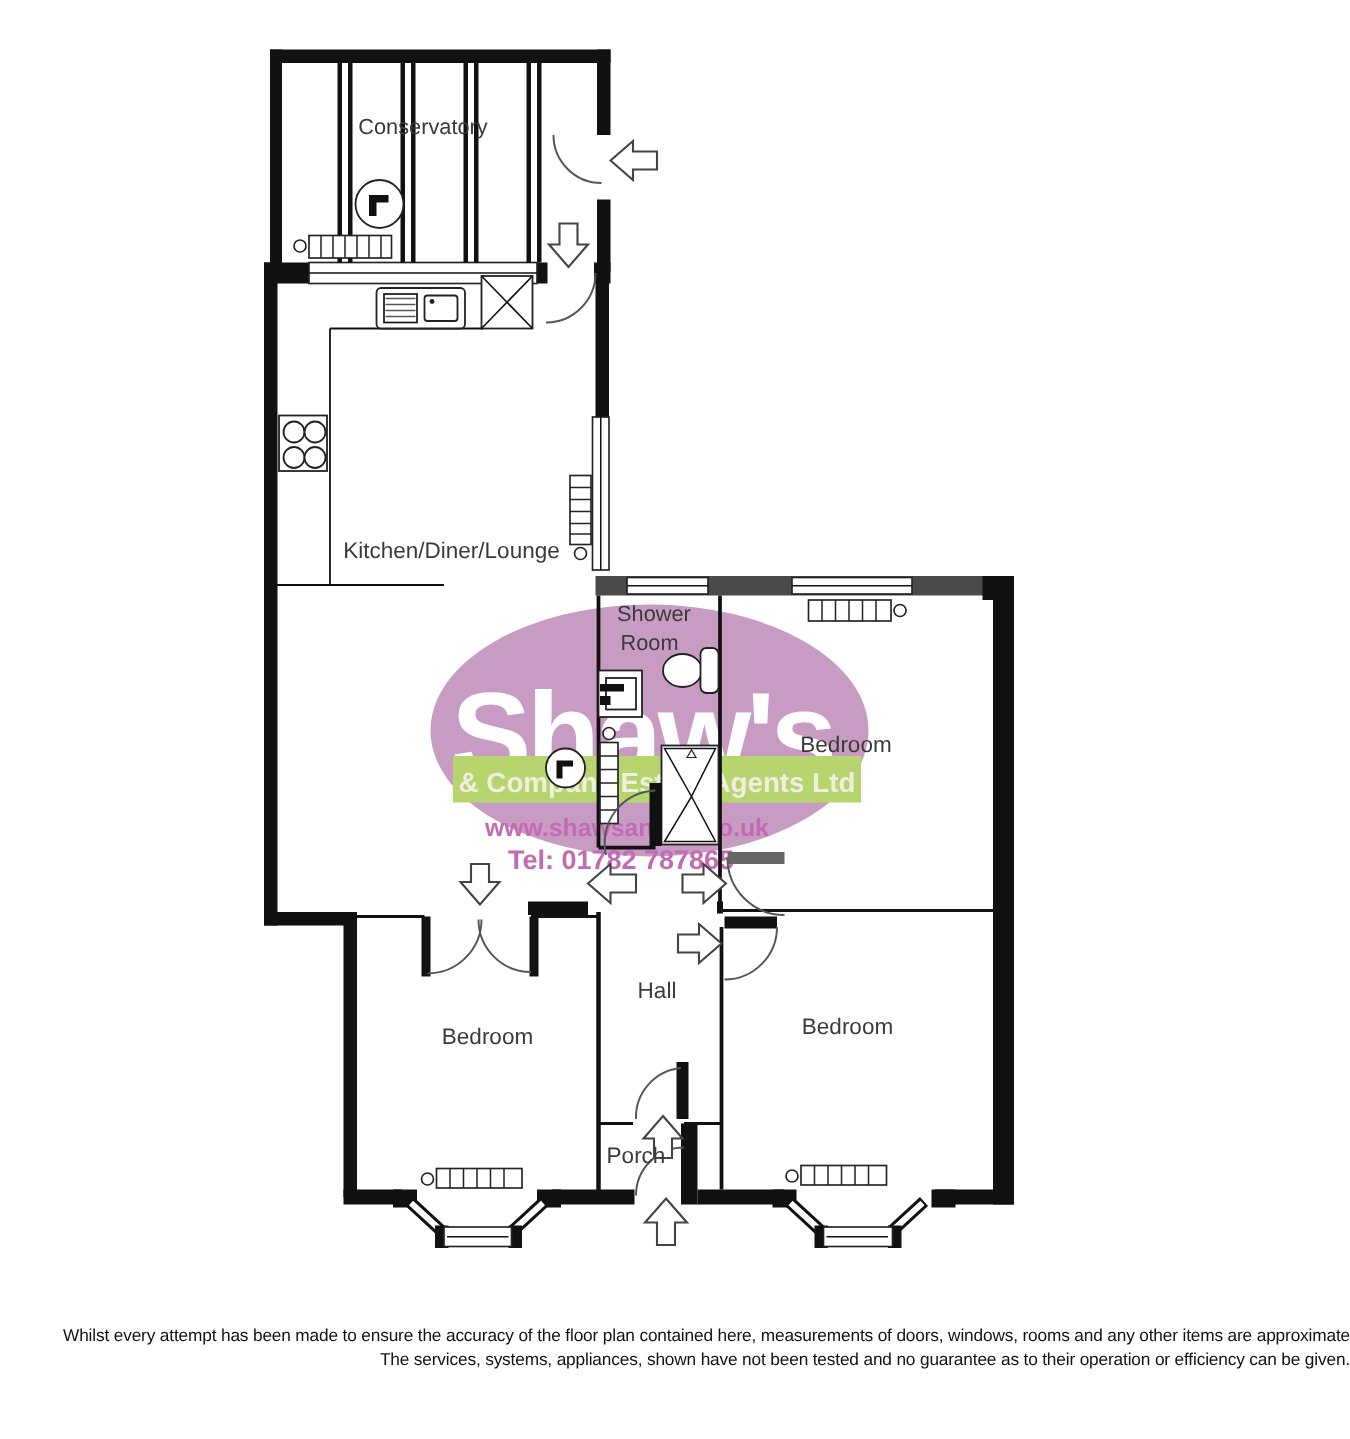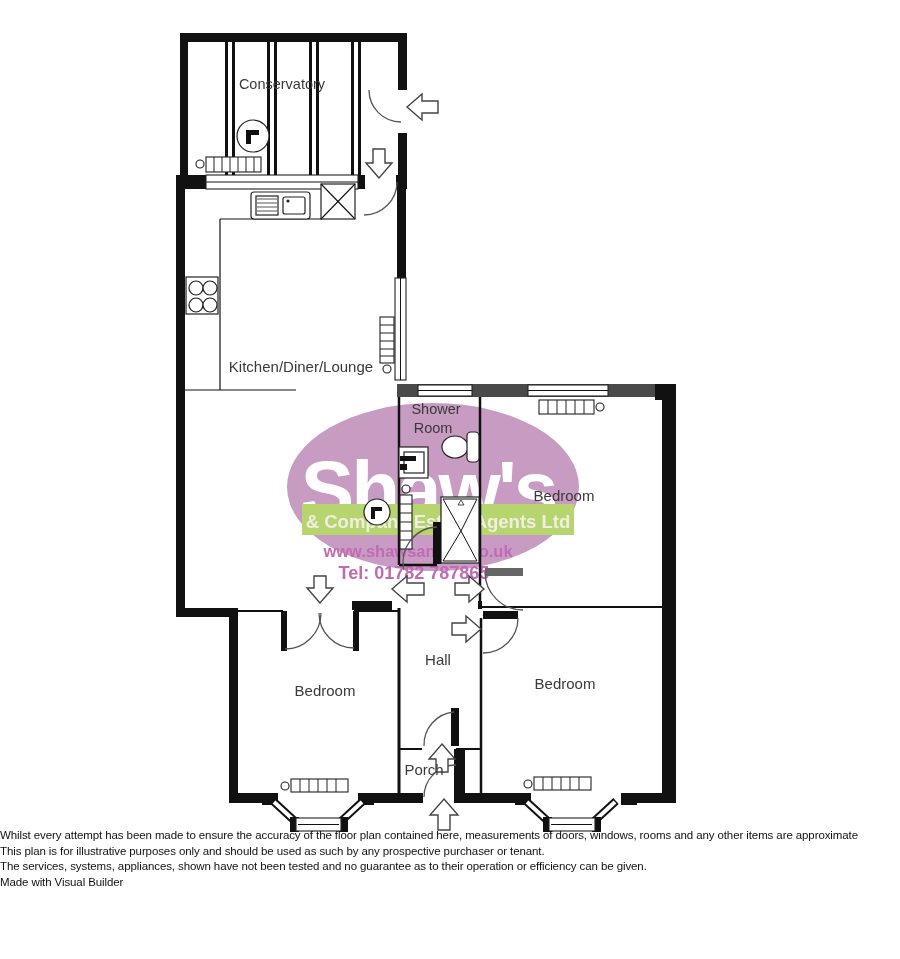--- a/index.html
+++ b/index.html
@@ -6,7 +6,7 @@
   .page{position:relative;width:900px;height:959px;background:#ffffff;overflow:hidden;
         font-family:"Liberation Sans",sans-serif;}
   .plan-svg{position:absolute;left:0;top:0;}
-  .footer{position:absolute;left:0;top:828px;width:900px;text-align:left;
+  .footer{position:absolute;left:0;top:884px;width:900px;text-align:right;
           color:#111;font-size:11.5px;line-height:15.5px;letter-spacing:-0.1px;}
   .room-label{fill:#3a3a3a;font-family:"Liberation Sans",sans-serif;}
   .logo-name{font-weight:bold;font-family:"Liberation Sans",sans-serif;letter-spacing:-3px;}

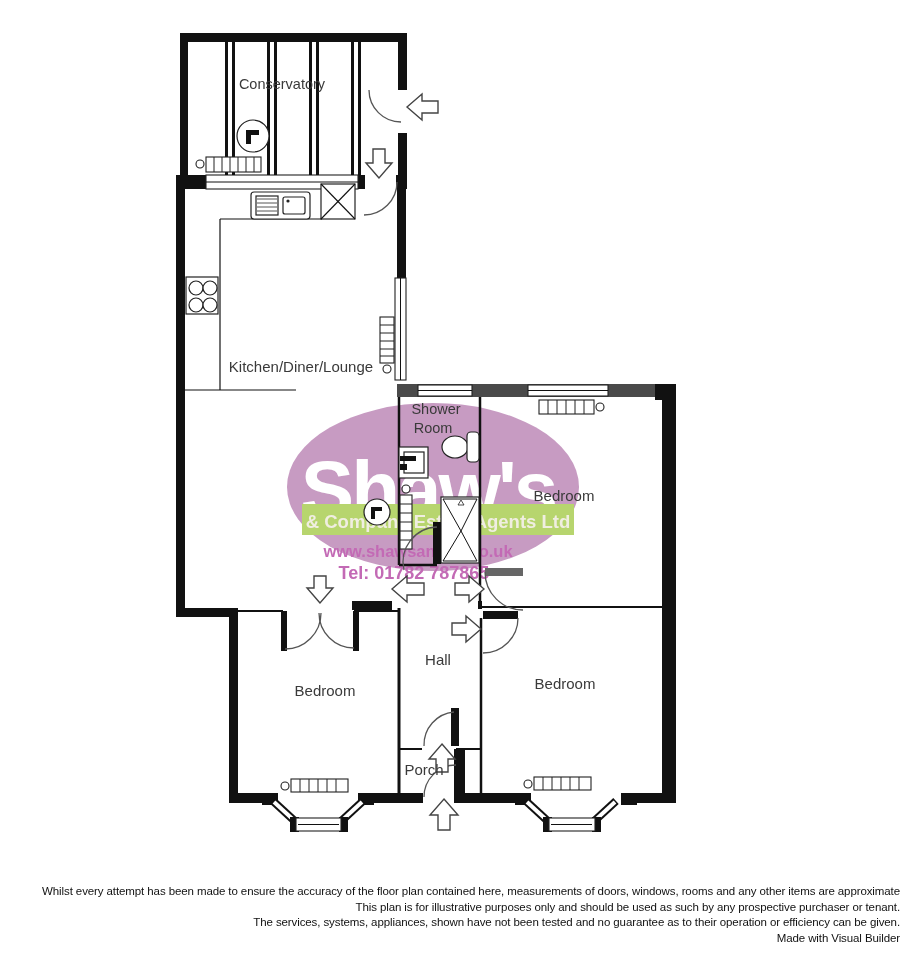--- a/index.html
+++ b/index.html
@@ -293,7 +293,6 @@
 
 <div class="footer">
   <div>Whilst every attempt has been made to ensure the accuracy of the floor plan contained here, measurements of doors, windows, rooms and any other items are approximate</div>
-  <div>This plan is for illustrative purposes only and should be used as such by any prospective purchaser or tenant.</div>
   <div>The services, systems, appliances, shown have not been tested and no guarantee  as to their operation or efficiency can be given.</div>
   <div>Made with Visual Builder</div>
 </div>

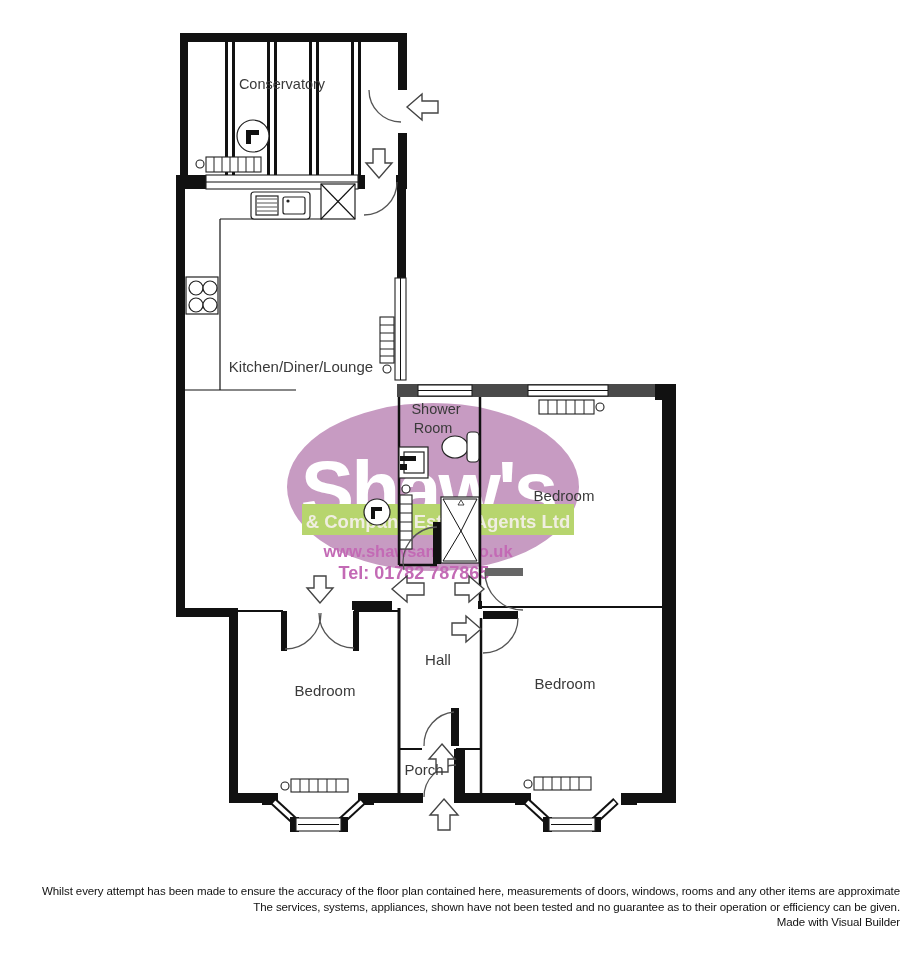--- a/index.html
+++ b/index.html
@@ -294,7 +294,6 @@
 <div class="footer">
   <div>Whilst every attempt has been made to ensure the accuracy of the floor plan contained here, measurements of doors, windows, rooms and any other items are approximate</div>
   <div>The services, systems, appliances, shown have not been tested and no guarantee  as to their operation or efficiency can be given.</div>
-  <div>Made with Visual Builder</div>
 </div>
 </div>
 

